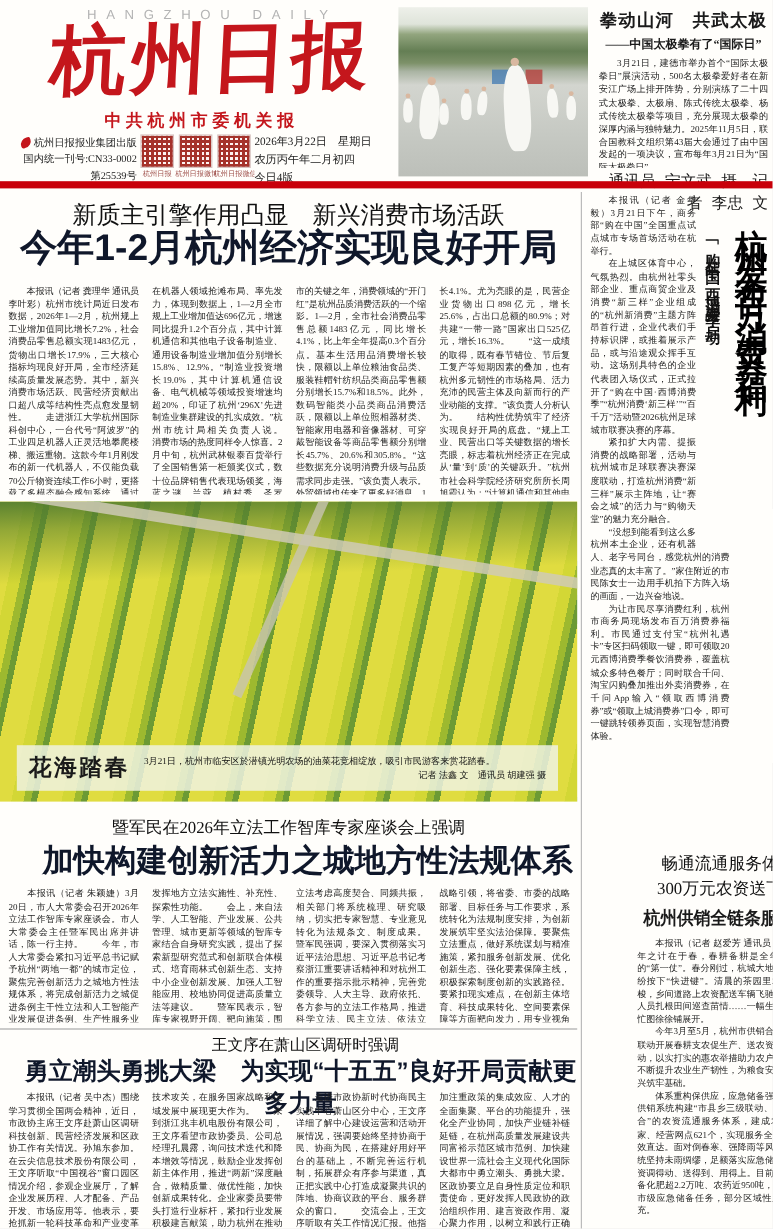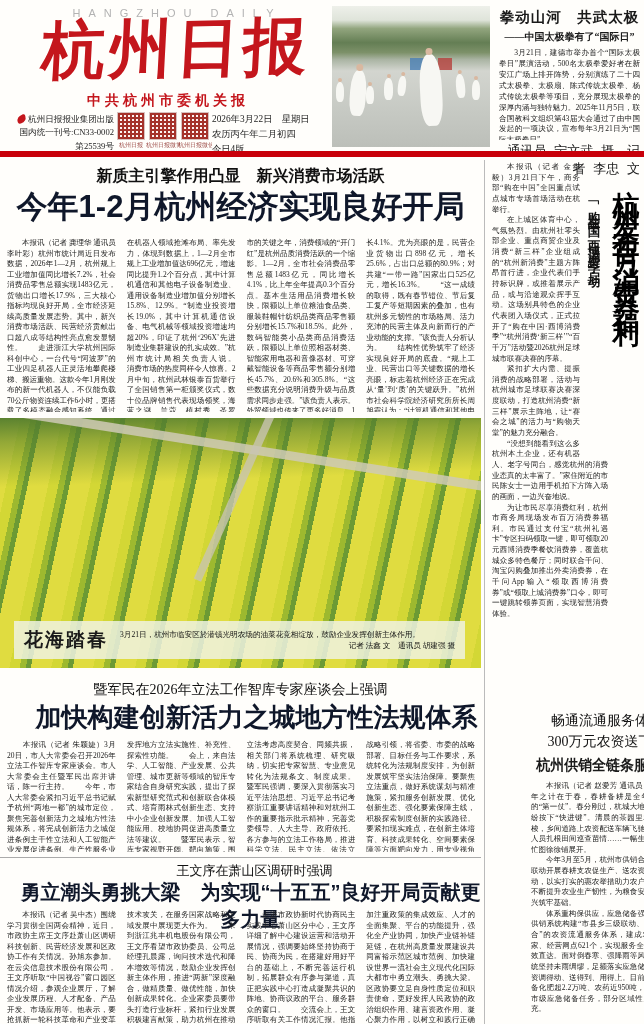--- a/index.html
+++ b/index.html
@@ -58,7 +58,7 @@
   .hairline { position:absolute; left:0; width:481px; border-top:1px solid #aaa; }
 
   
-  .eco-kicker { position:absolute; top:166px; left:0; width:481px; font-size:16px; font-weight:700; }
+  .eco-kicker { position:absolute; top:166px; left:0; width:481px; font-size:20px; font-weight:400; }
   .eco-headline { position:absolute; top:186px; left:0; width:481px; font-size:31px; letter-spacing:0; }
   .eco-cols { position:absolute; top:238px; left:7px; width:468px; height:174px; }
 

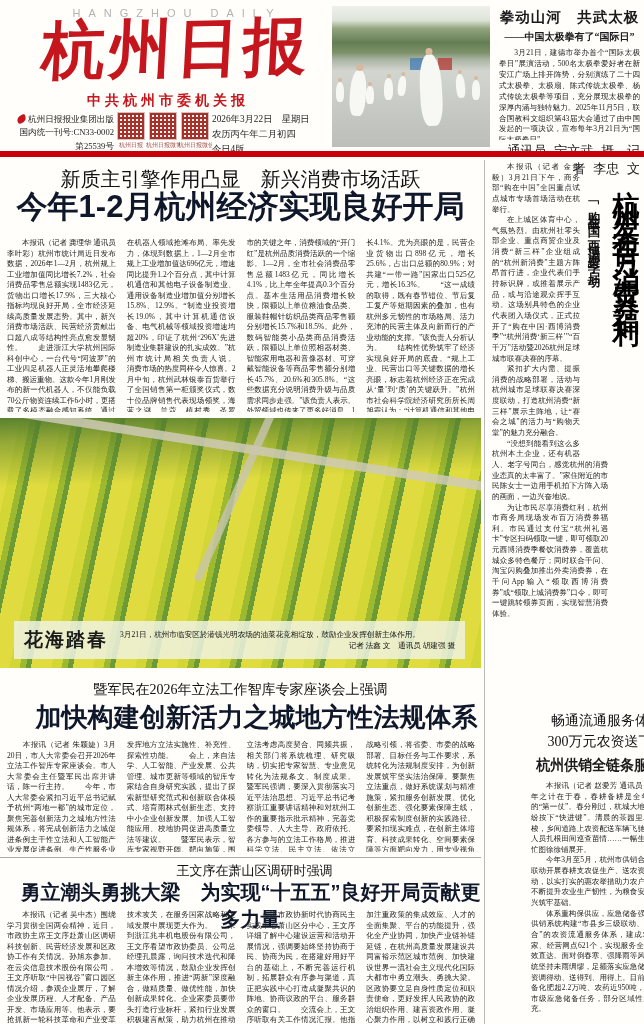--- a/index.html
+++ b/index.html
@@ -169,7 +169,7 @@
     <div class="caption-box">
       <div class="caption-title">花海踏春</div>
       <div class="caption-right">
-        <div>3月21日，杭州市临安区於潜镇光明农场的油菜花竞相绽放，鼓励企业发挥创新主体作用。</div>
+        <div>3月21日，杭州市临安区於潜镇光明农场的油菜花竞相绽放，吸引市民游客来赏花踏春。</div>
         <div class="caption-byline">记者 法鑫 文　通讯员 胡建强 摄</div>
       </div>
     </div>

